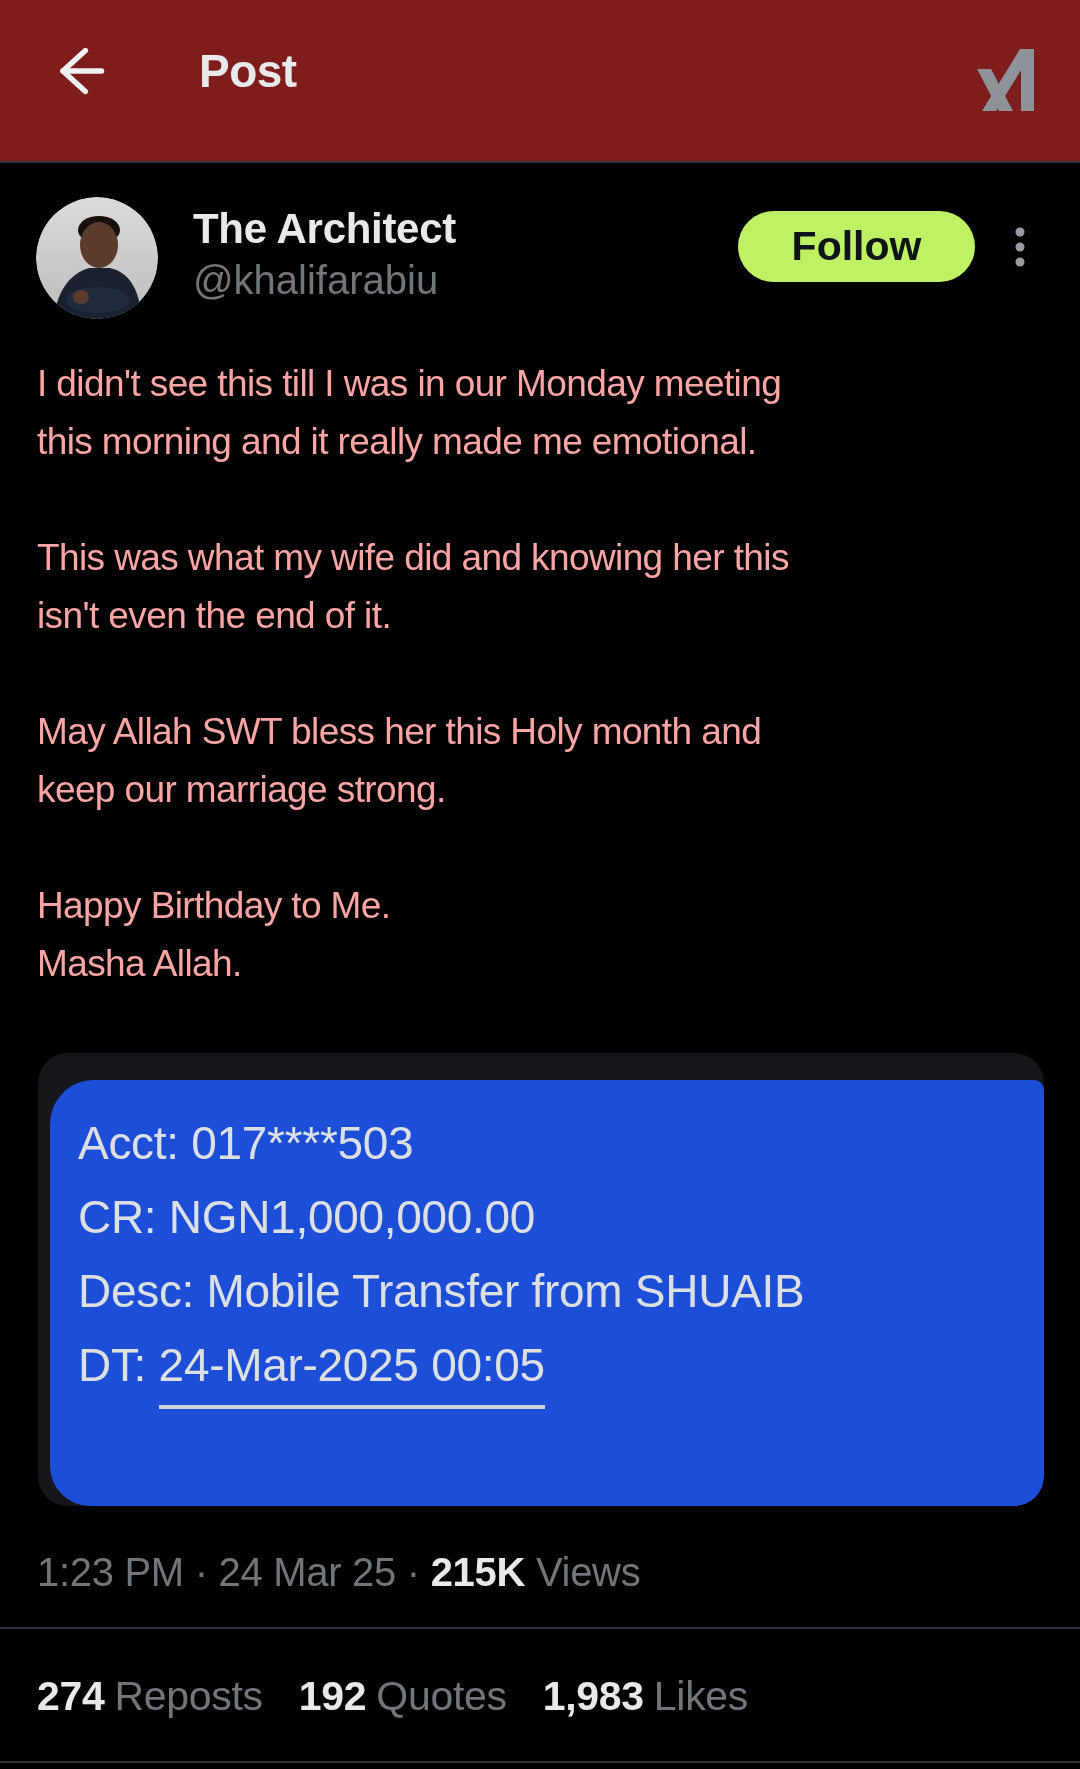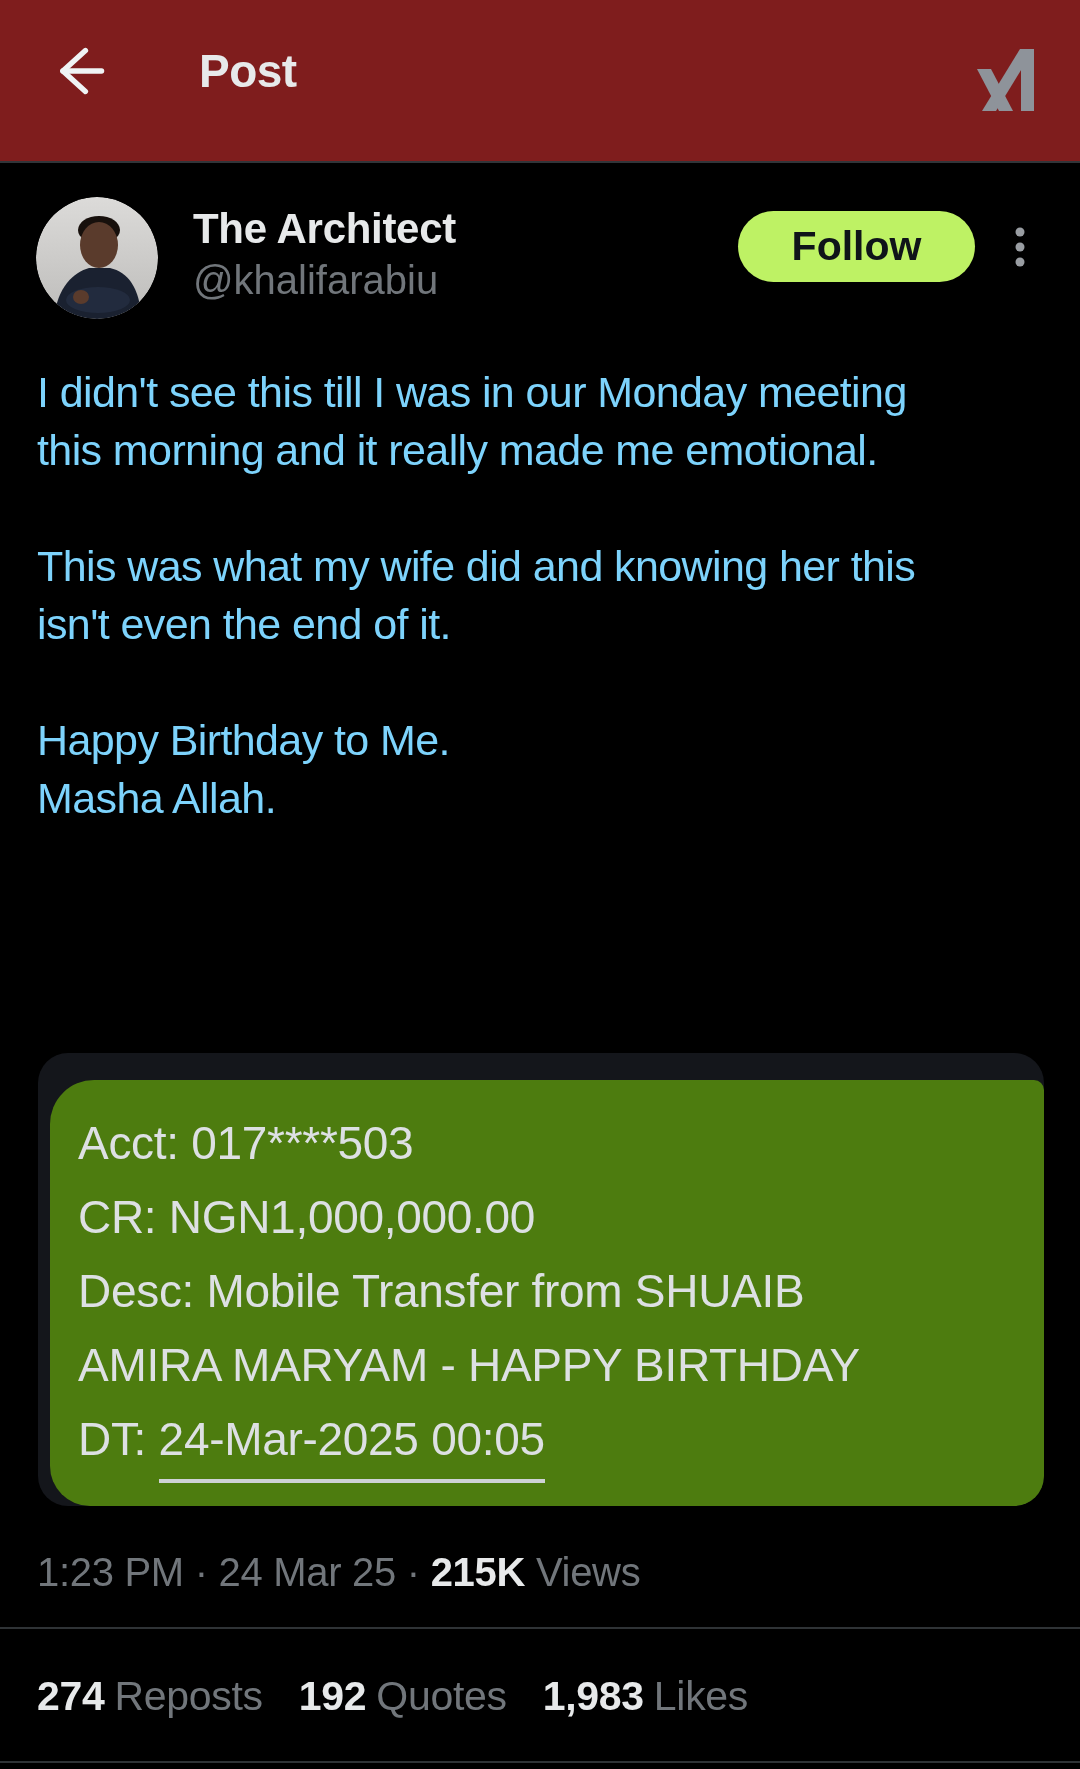--- a/index.html
+++ b/index.html
@@ -22,7 +22,7 @@
   .more-btn{position:absolute;left:1002px;top:220px;width:36px;height:60px;background:none;border:none;padding:0;cursor:pointer;}
   
   .tweet-text{position:absolute;left:37px;top:347px;width:1020px;}
-  .tweet-text p{margin:16px 0 58px 0;font-size:43px;line-height:58px;letter-spacing:-0.6px;color:#7dd3fc;white-space:pre-line;}
+  .tweet-text p{margin:8px 0 58px 0;font-size:37px;line-height:58px;letter-spacing:-0.6px;color:#fca5a5;white-space:pre-line;}
   .tweet-text p:last-child{margin-bottom:0;}
   
   .media-card{position:absolute;left:38px;top:1053px;width:1006px;height:453px;border-radius:30px;background:#14161b;overflow:hidden;cursor:pointer;}

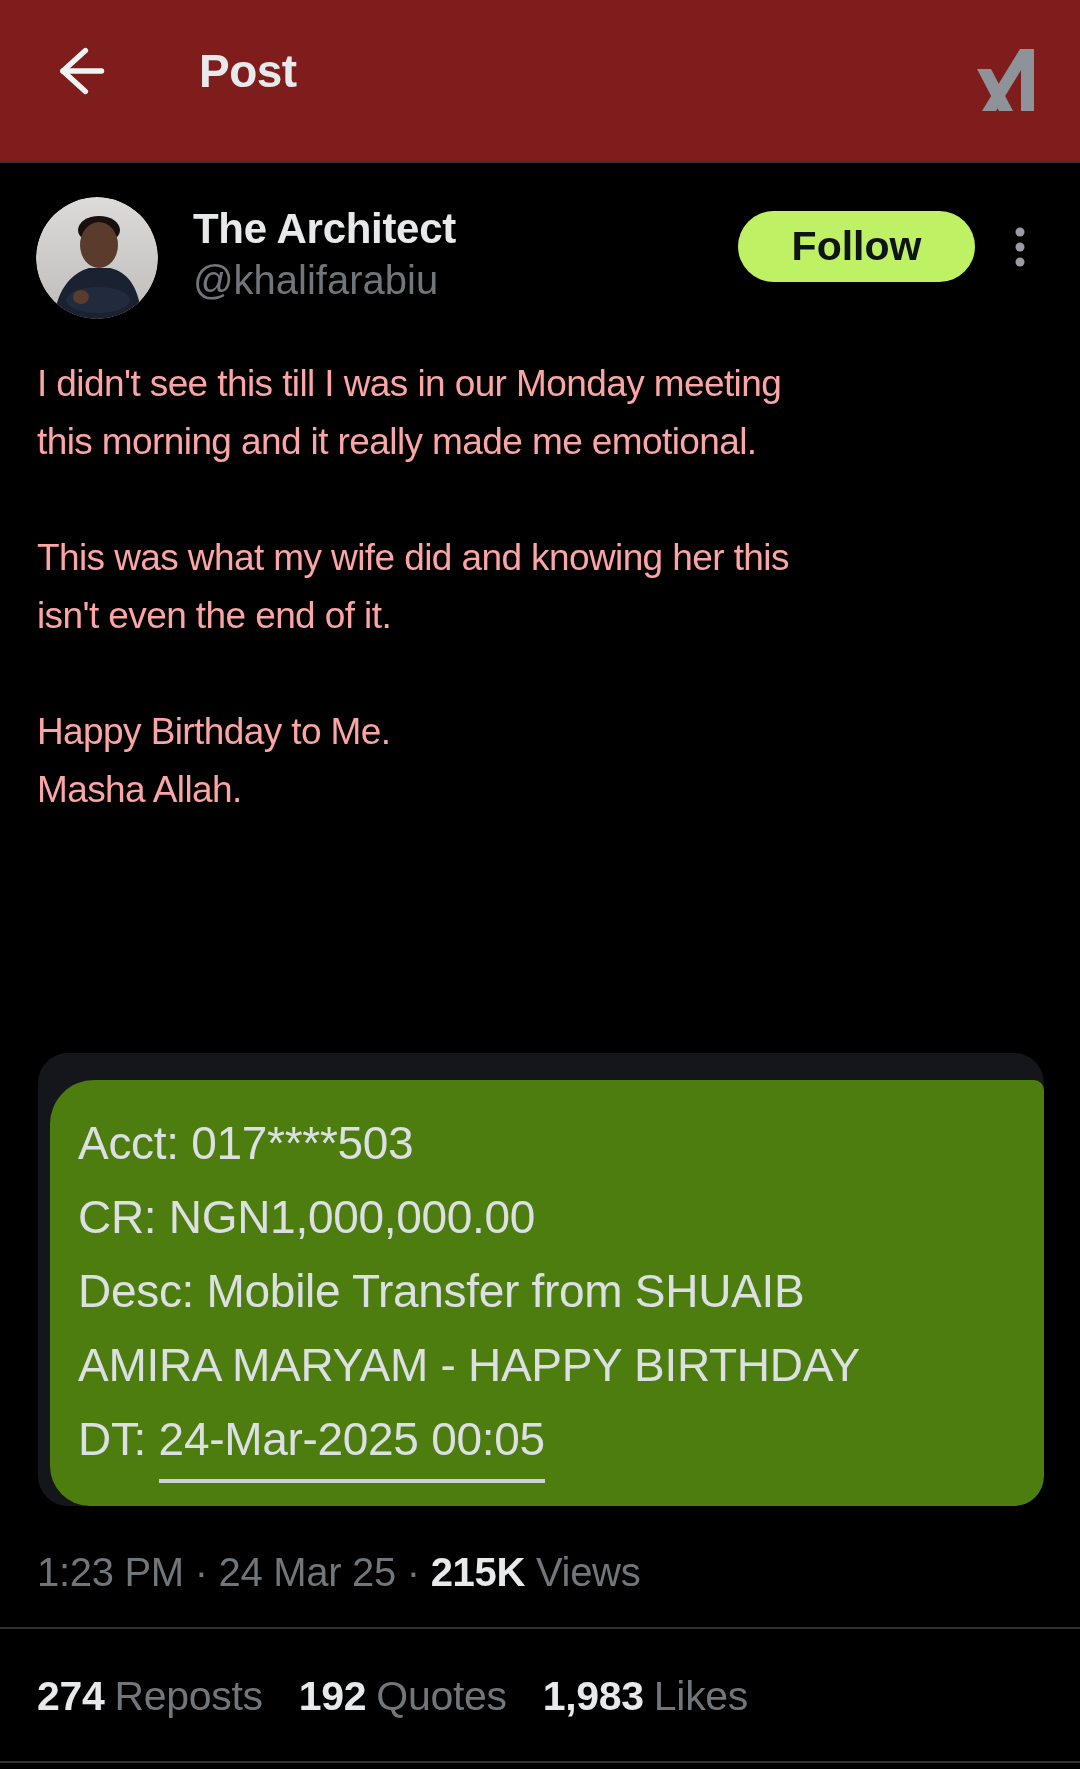--- a/index.html
+++ b/index.html
@@ -103,6 +103,8 @@
 this morning and it really made me emotional.</p>
   <p>This was what my wife did and knowing her this
 isn't even the end of it.</p>
+  <p>May Allah SWT bless her this Holy month and
+keep our marriage strong.</p>
   <p>Happy Birthday to Me.
 Masha Allah.</p>
 </div>

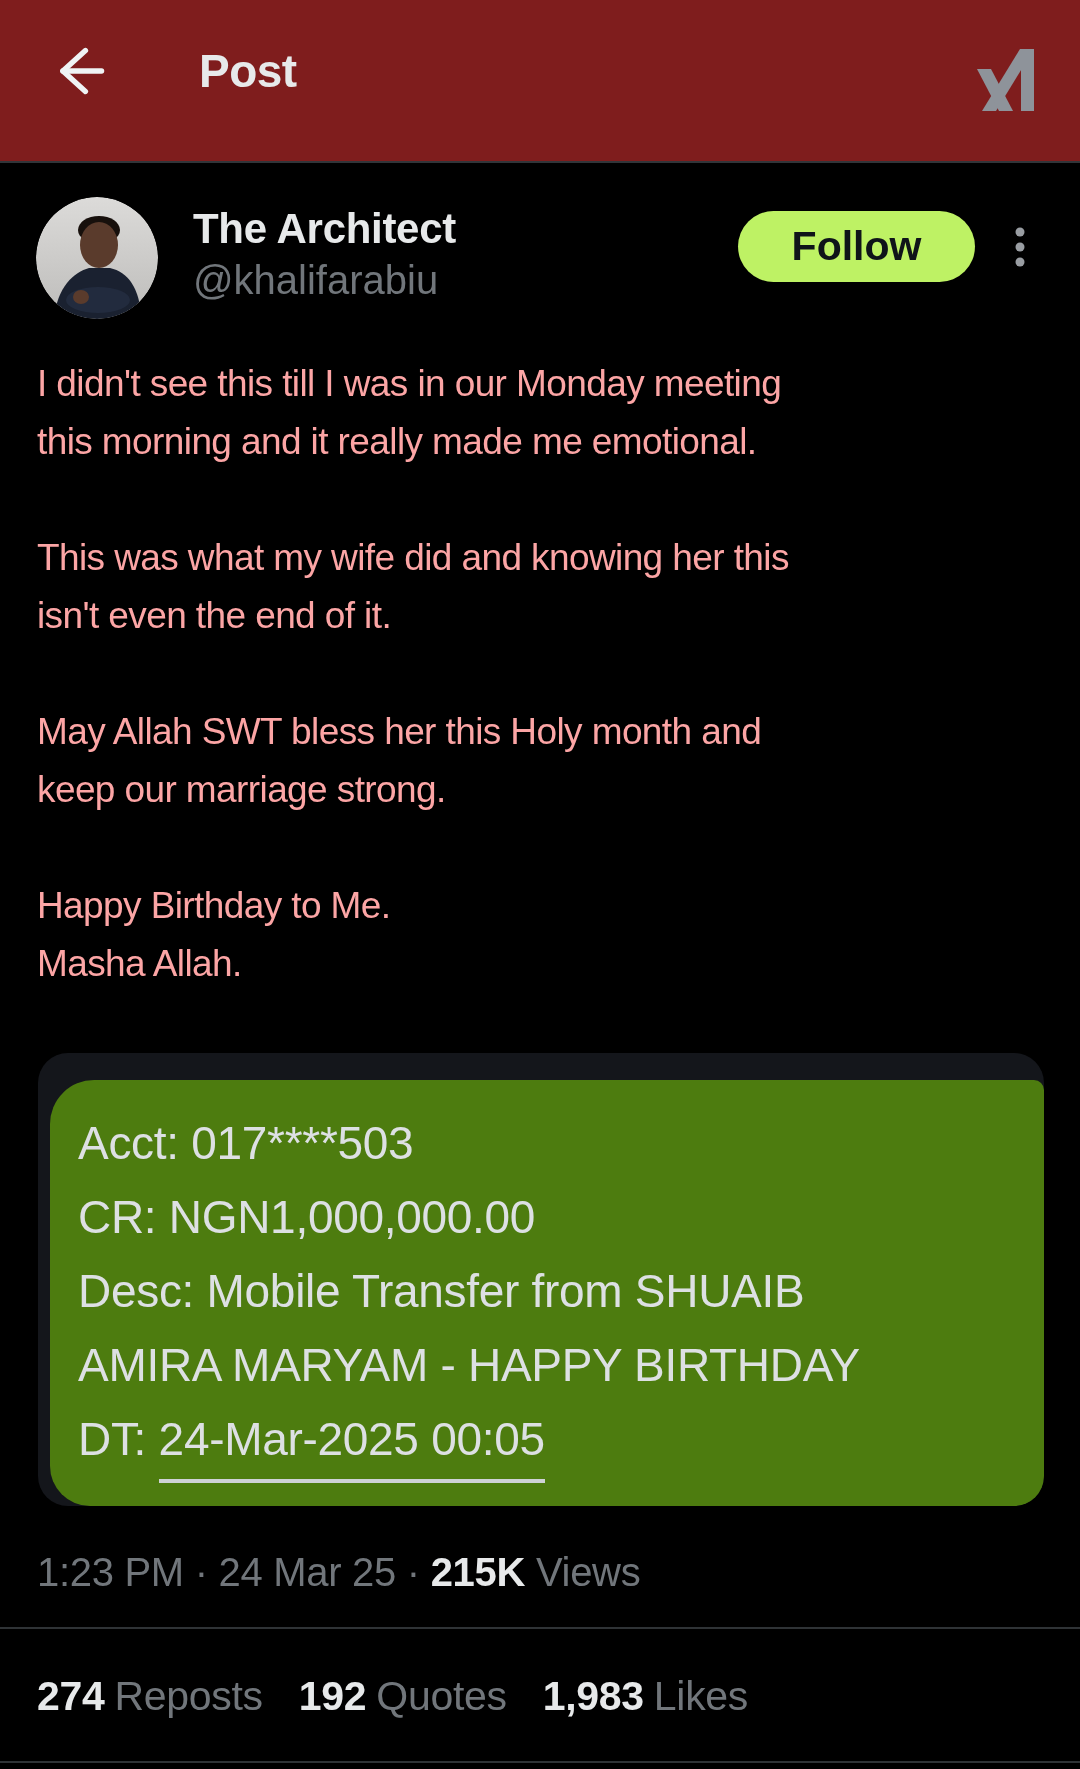--- a/index.html
+++ b/index.html
@@ -26,7 +26,7 @@
   .tweet-text p:last-child{margin-bottom:0;}
   
   .media-card{position:absolute;left:38px;top:1053px;width:1006px;height:453px;border-radius:30px;background:#14161b;overflow:hidden;cursor:pointer;}
-  .sms-bubble{position:absolute;left:12px;top:27px;right:0;bottom:0;background:#4d7c0f;border-radius:44px 10px 28px 40px;
+  .sms-bubble{position:absolute;left:12px;top:27px;right:0;bottom:0;background:#1d4ed8;border-radius:44px 10px 28px 40px;
     padding:26px 30px 0 28px;box-sizing:border-box;font-size:46px;line-height:74px;color:#dde0e3;letter-spacing:-0.3px;}
   .sms-line{white-space:nowrap;}
   .dt-underline{display:inline-block;border-bottom:4px solid #ced2d6;padding-bottom:14px;line-height:52px;}

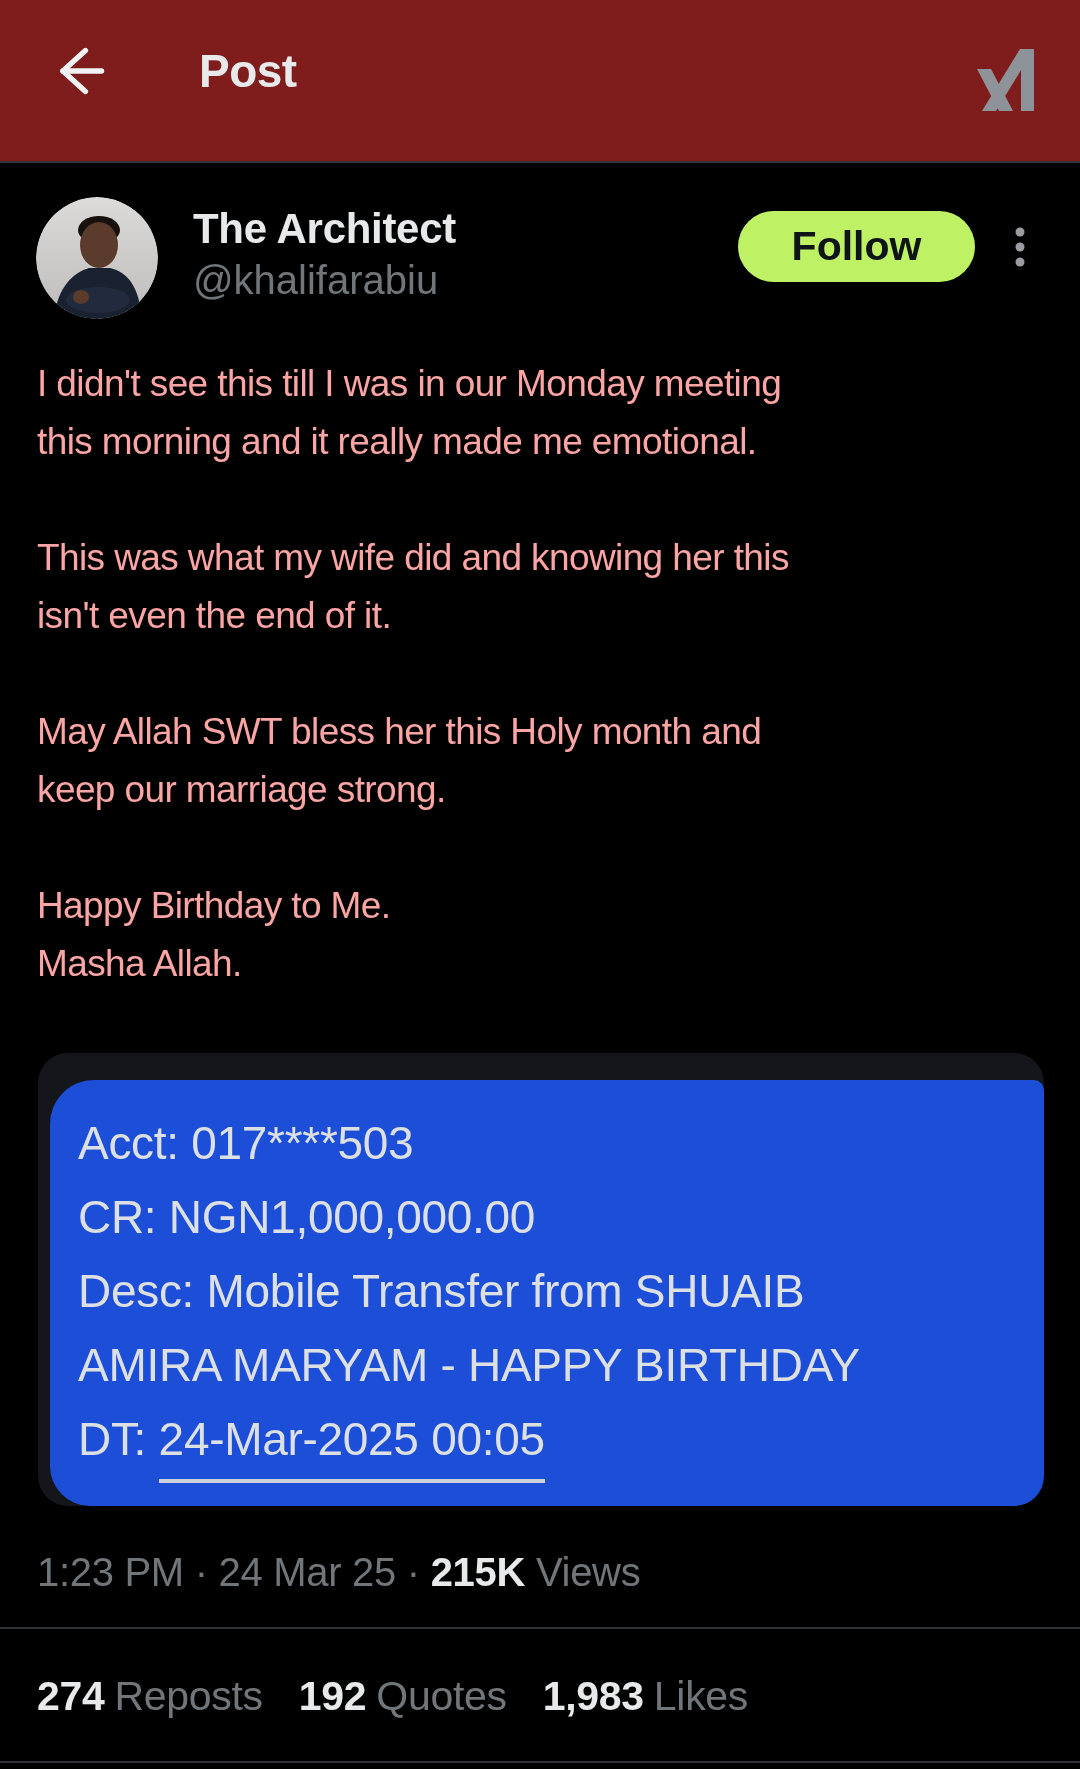--- a/index.html
+++ b/index.html
@@ -114,7 +114,6 @@
     <div class="sms-line">Acct: 017****503</div>
     <div class="sms-line">CR: NGN1,000,000.00</div>
     <div class="sms-line">Desc: Mobile Transfer from SHUAIB</div>
-    <div class="sms-line">AMIRA MARYAM - HAPPY BIRTHDAY</div>
     <div class="sms-line"><span>DT: </span><span class="dt-underline">24-Mar-2025 00:05</span></div>
   </div>
 </div>

